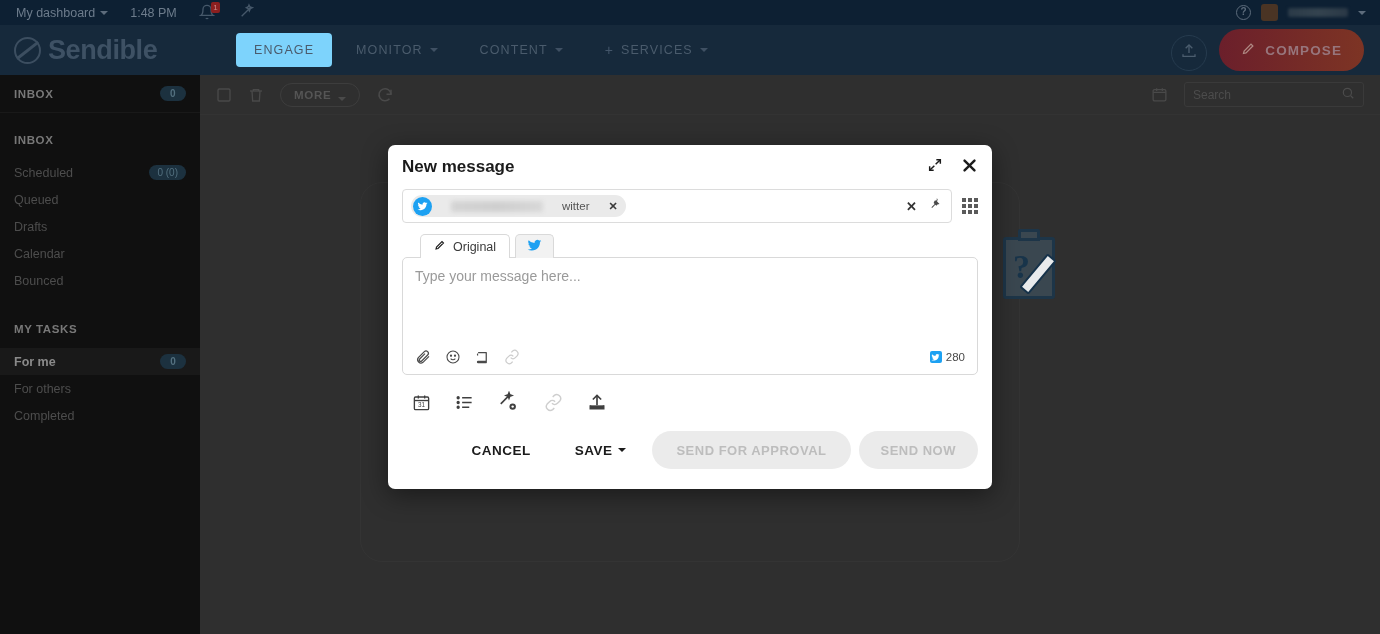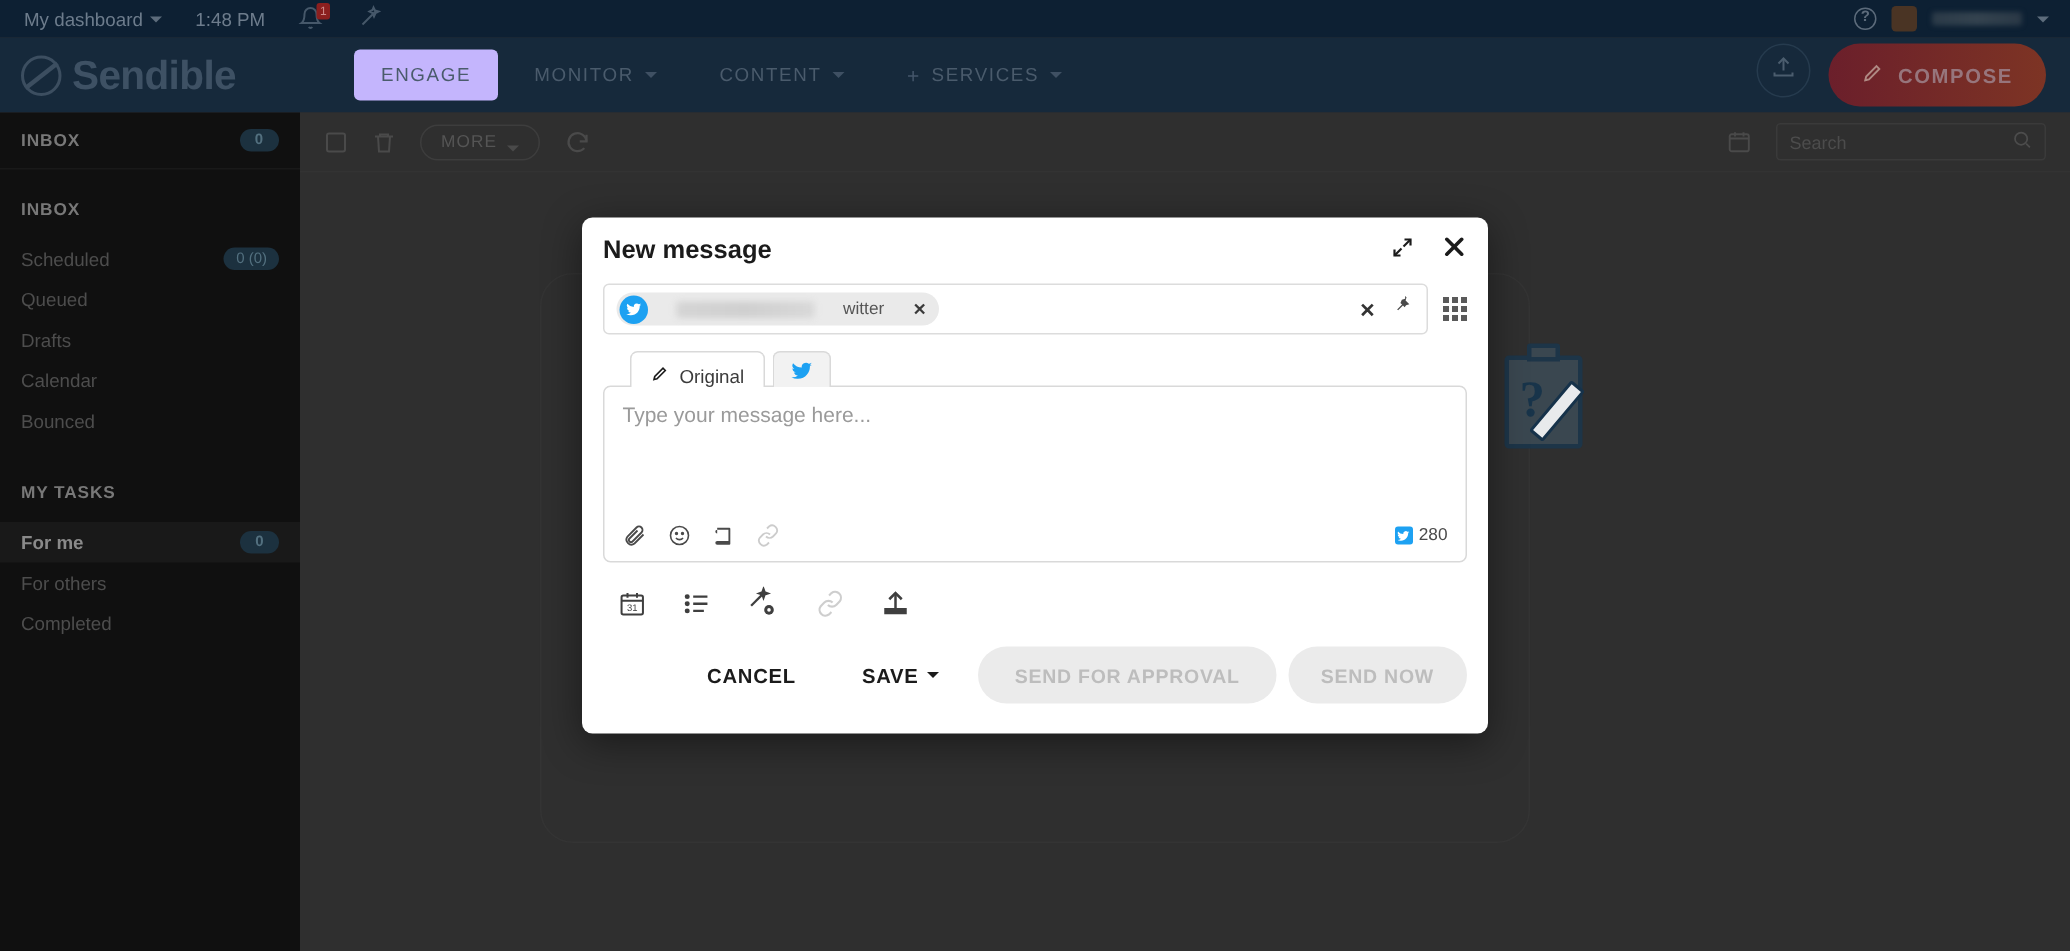--- a/index.html
+++ b/index.html
@@ -66,7 +66,7 @@
     padding: 10px 18px; border-radius: 4px;
     display: flex; align-items: center; gap: 7px; white-space: nowrap;
   }
-  .navitem.active { background: #c4b5fd; }
+  .navitem.active { background: #7dd3fc; }
   .navitem .caret-d { border-top-color: #3f5063; }
   .nav-right { margin-left: auto; display: flex; align-items: flex-start; gap: 12px; padding-right: 16px; }
   .icon-circle-btn {

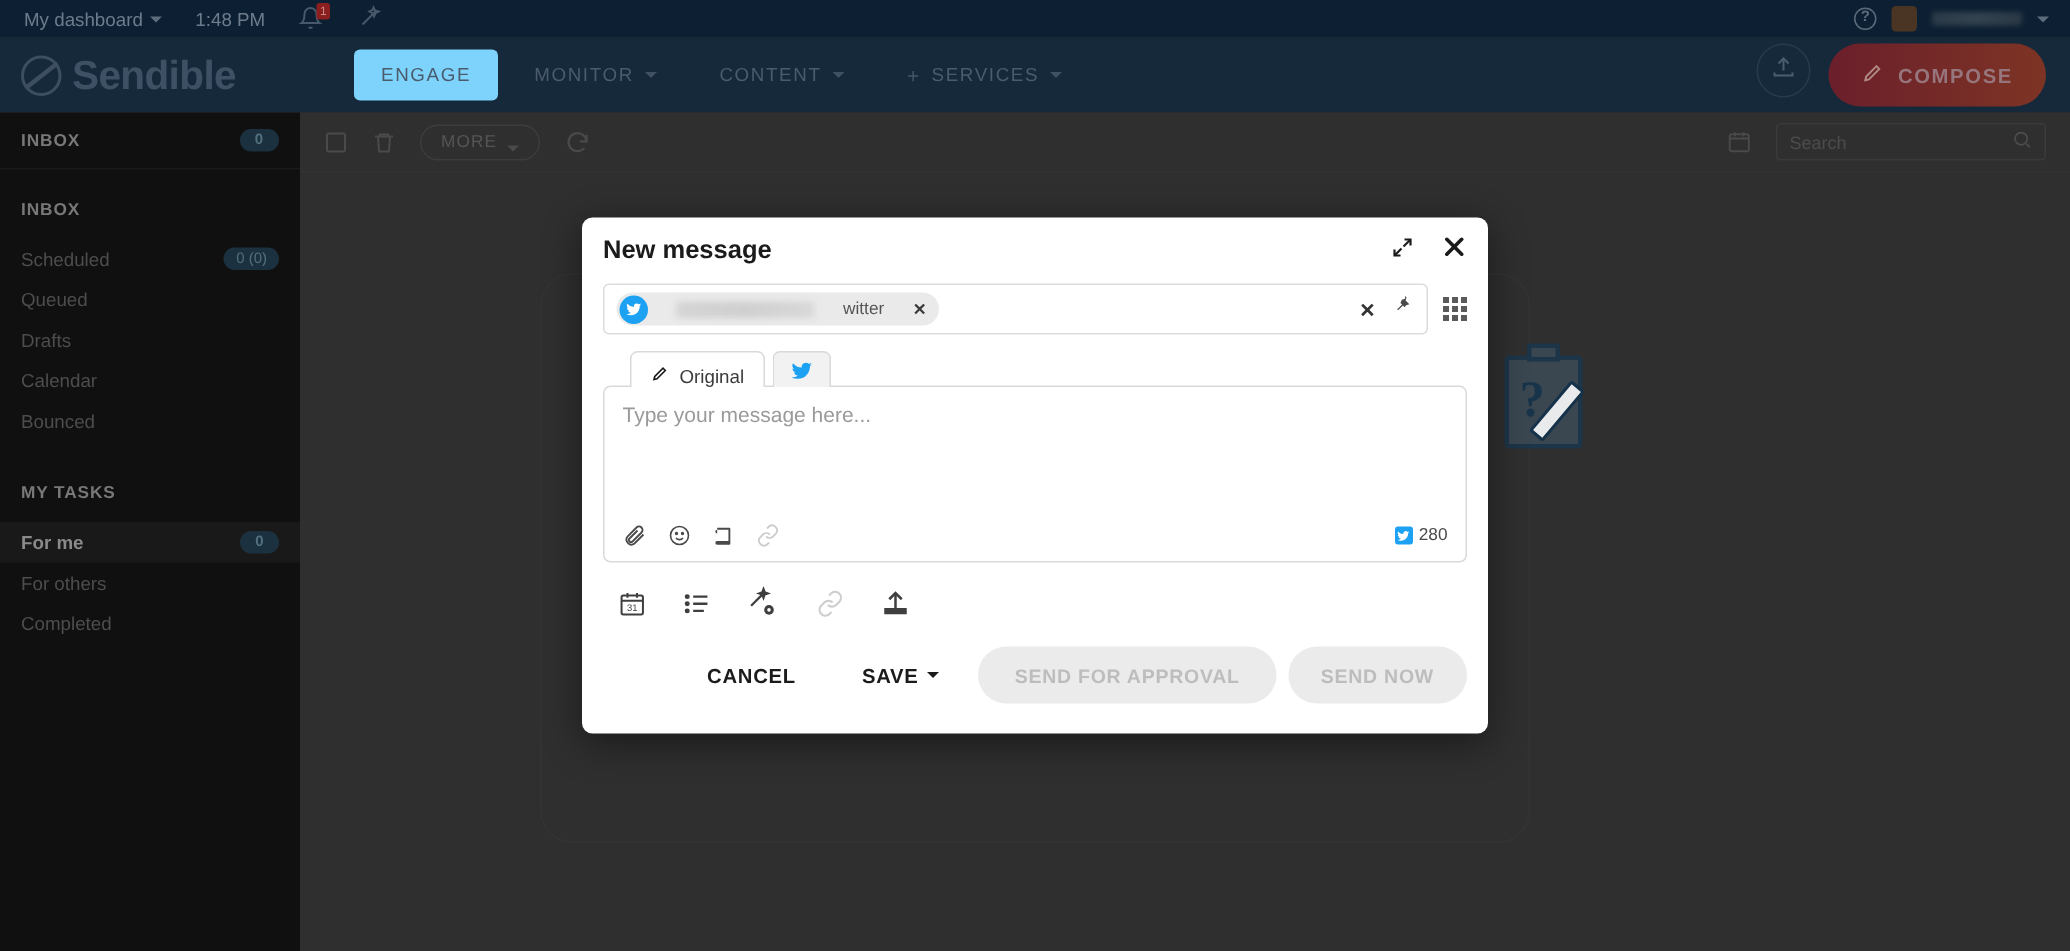--- a/index.html
+++ b/index.html
@@ -68,7 +68,7 @@
   }
   .navitem.active { background: #7dd3fc; }
   .navitem .caret-d { border-top-color: #3f5063; }
-  .nav-right { margin-left: auto; display: flex; align-items: flex-start; gap: 12px; padding-right: 16px; }
+  .nav-right { margin-left: auto; display: flex; align-items: flex-end; gap: 12px; padding-right: 16px; }
   .icon-circle-btn {
     width: 36px; height: 36px; border-radius: 50%;
     border: 1px solid #263b4e; color: #4b5d6e;

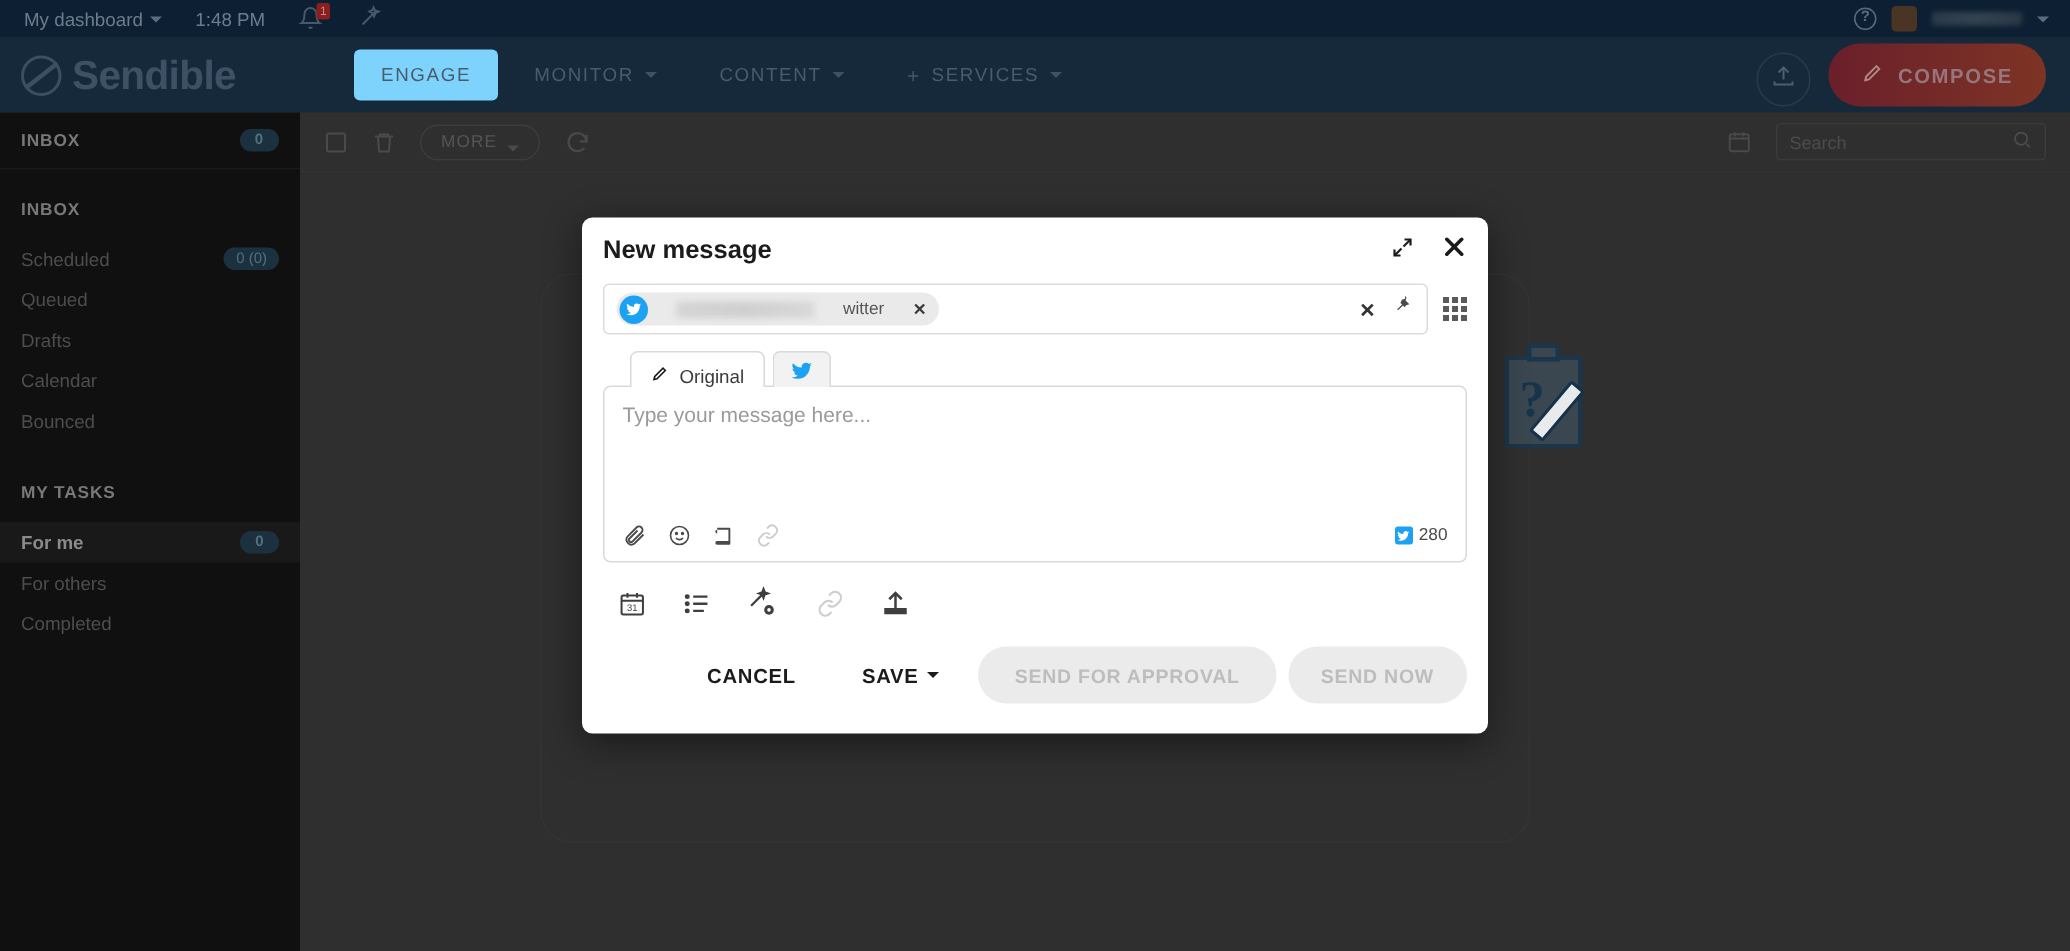--- a/index.html
+++ b/index.html
@@ -114,7 +114,7 @@
   .ct-icon { color: #4a4a4a; display: flex; align-items: center; }
   .more-btn {
     border: 1px solid #3d3d3d; border-radius: 14px;
-    padding: 5px 13px; color: #555; font-size: 11.5px; font-weight: normal; letter-spacing: 0.7px;
+    padding: 5px 13px; color: #555; font-size: 11.5px; font-weight: bold; letter-spacing: 0.7px;
     display: flex; align-items: flex-end; gap: 7px;
   }
   .more-btn .caret-d { border-top-color: #4a4a4a; }

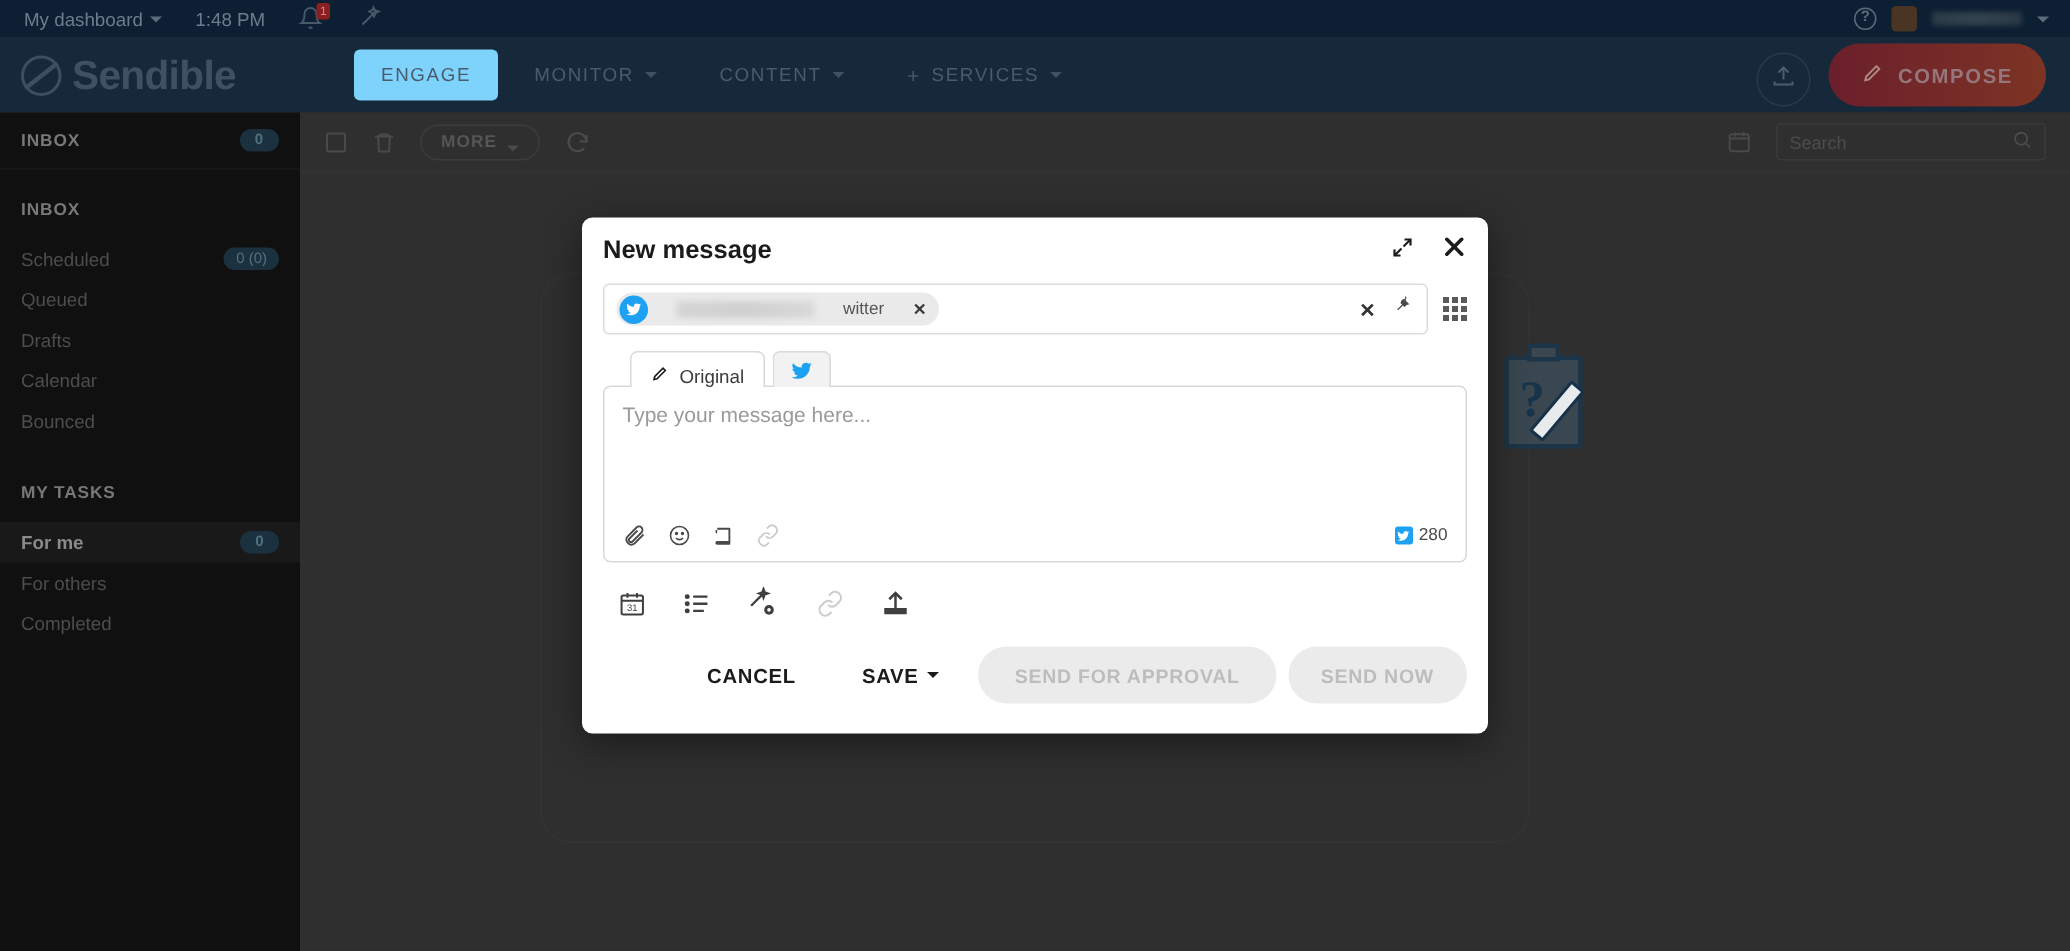--- a/index.html
+++ b/index.html
@@ -201,7 +201,7 @@
   .tab {
     height: 24px; padding: 0 13px; border: 1px solid #d9d9d9; border-bottom: none;
     border-radius: 5px 5px 0 0; background: #fff;
-    display: flex; align-items: flex-end; gap: 7px;
+    display: flex; align-items: center; gap: 7px;
     font-size: 12.5px; color: #3b3b3b;
     position: relative; z-index: 2;
   }

